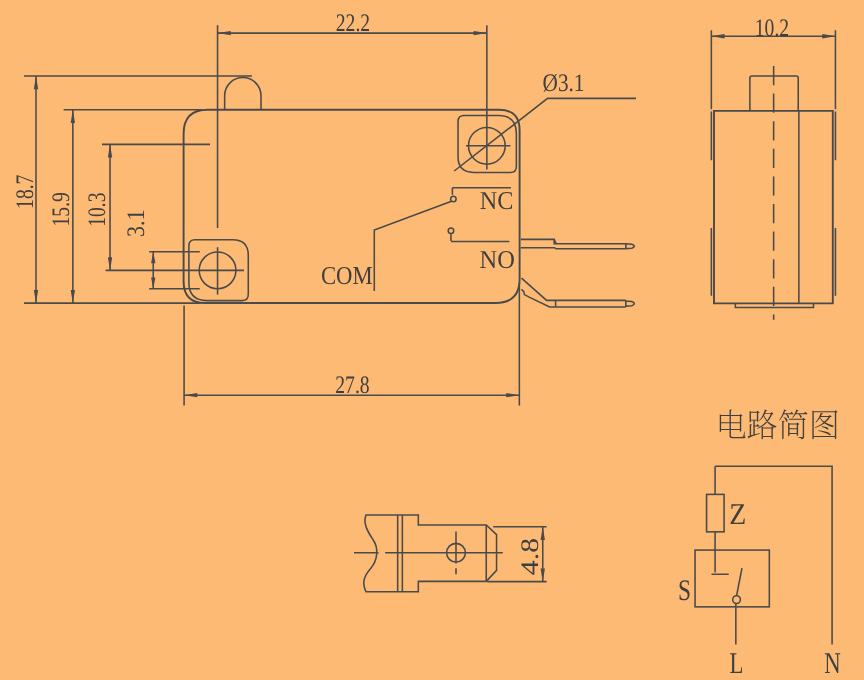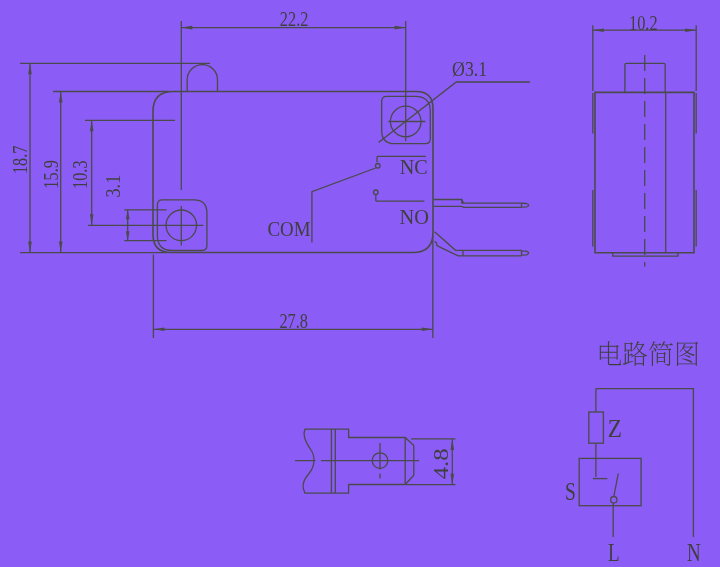--- a/index.html
+++ b/index.html
@@ -3,7 +3,7 @@
 <meta charset="utf-8">
 <style>
 html,body{margin:0;padding:0;background:#ffffff;}
-#stage{position:relative;width:720px;height:567px;background:#8b5cf6;overflow:hidden;}
+#stage{position:relative;width:720px;height:567px;background:#fdba74;overflow:hidden;}
 svg{position:absolute;left:0;top:0;}
 text{font-family:"Liberation Serif",serif;fill:#3f3f3f;}
 </style>

